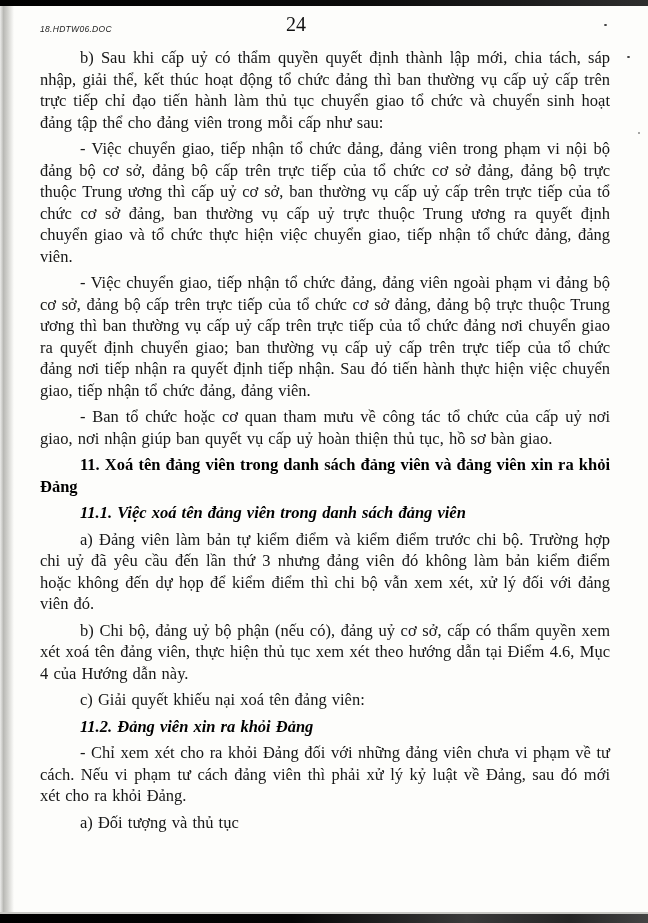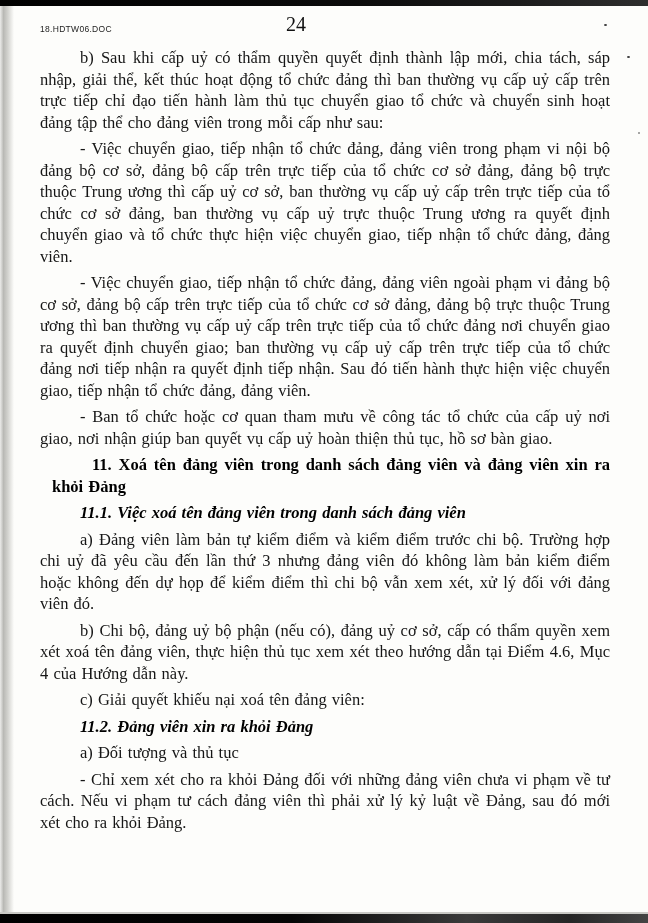--- a/index.html
+++ b/index.html
@@ -57,6 +57,7 @@
     font-size: 8.5px;
     letter-spacing: .3px;
     color: #232323;
+    font-style: italic;
   }
   .page-number {
     position: absolute;

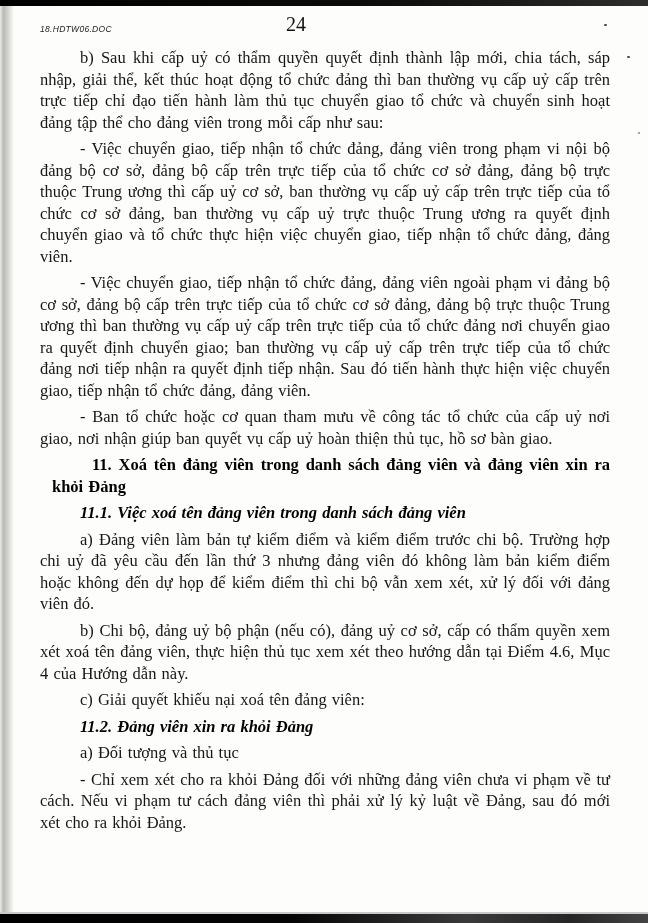--- a/index.html
+++ b/index.html
@@ -81,7 +81,7 @@
     margin: 0 0 5px 0;
     word-spacing: 1px;
   }
-  .para.bold { font-weight: bold; color: #000; margin-left: 12px; }
+  .para.bold { font-weight: bold; color: #000; }
   .para.bold-italic { font-weight: bold; font-style: italic; color: #000; }
 </style>
 </head>

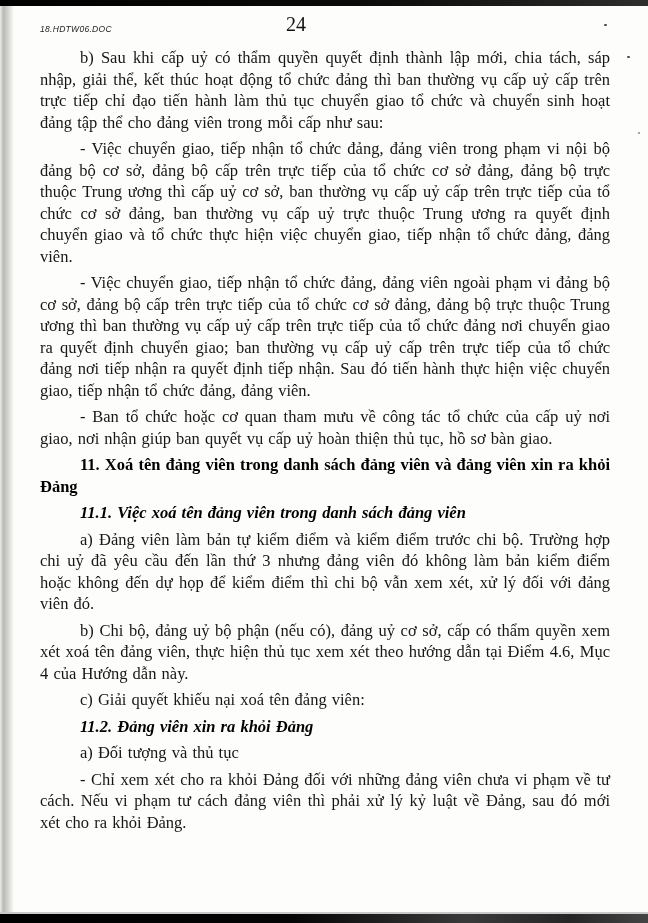--- a/index.html
+++ b/index.html
@@ -111,8 +111,8 @@
       <div class="para ">b) Chi bộ, đảng uỷ bộ phận (nếu có), đảng uỷ cơ sở, cấp có thẩm quyền xem xét xoá tên đảng viên, thực hiện thủ tục xem xét theo hướng dẫn tại Điểm 4.6, Mục 4 của Hướng dẫn này.</div>
       <div class="para ">c) Giải quyết khiếu nại xoá tên đảng viên:</div>
       <div class="para bold-italic">11.2. Đảng viên xin ra khỏi Đảng</div>
+      <div class="para ">- Chỉ xem xét cho ra khỏi Đảng đối với những đảng viên chưa vi phạm về tư cách. Nếu vi phạm tư cách đảng viên thì phải xử lý kỷ luật về Đảng, sau đó mới xét cho ra khỏi Đảng.</div>
       <div class="para ">a) Đối tượng và thủ tục</div>
-      <div class="para ">- Chỉ xem xét cho ra khỏi Đảng đối với những đảng viên chưa vi phạm về tư cách. Nếu vi phạm tư cách đảng viên thì phải xử lý kỷ luật về Đảng, sau đó mới xét cho ra khỏi Đảng.</div>
     </div>
 </div>
 

